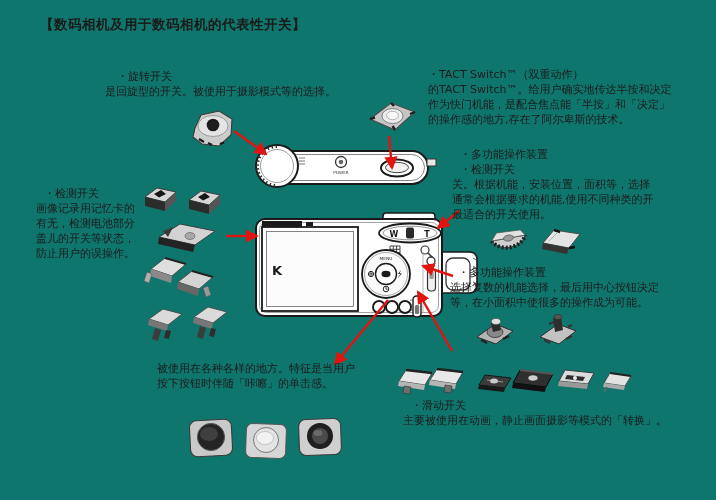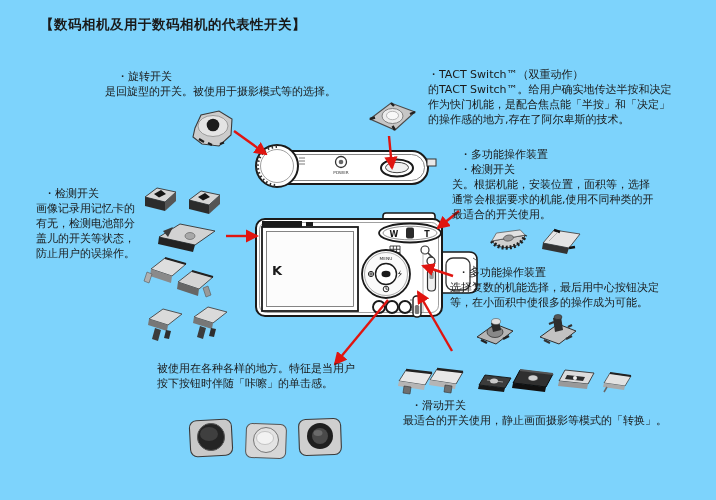--- a/index.html
+++ b/index.html
@@ -4,7 +4,7 @@
 <style>
   html,body{margin:0;padding:0;background:#fff;}
   .stage{
-    position:relative;width:716px;height:500px;background:#7dd3fc;overflow:hidden;
+    position:relative;width:716px;height:500px;background:#0f766e;overflow:hidden;
     font-family:"DejaVu Sans",sans-serif;color:#1a1a1a;
   }
   .title{

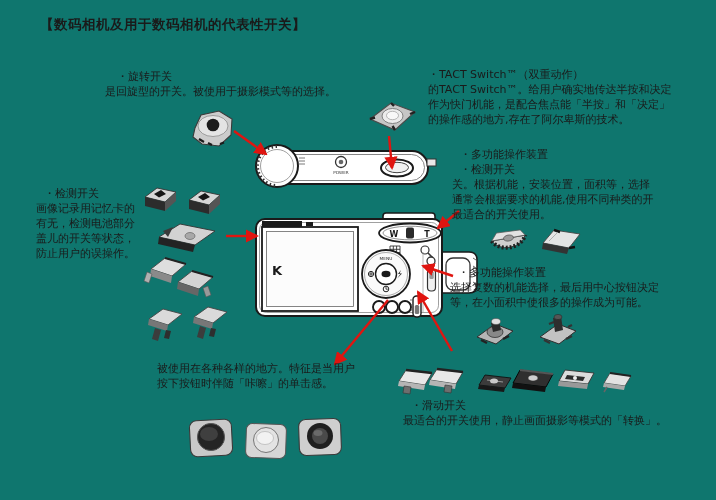--- a/index.html
+++ b/index.html
@@ -312,7 +312,7 @@
 
 <div class="anno" style="left:403px;top:398px;">
   <div class="h" style="padding-left:8px;">・滑动开关</div>
-  <div class="l">最适合的开关使用，静止画面摄影等模式的「转换」。</div>
+  <div class="l">主要被使用在动画，静止画面摄影等模式的「转换」。</div>
 </div>
 
 </div>

